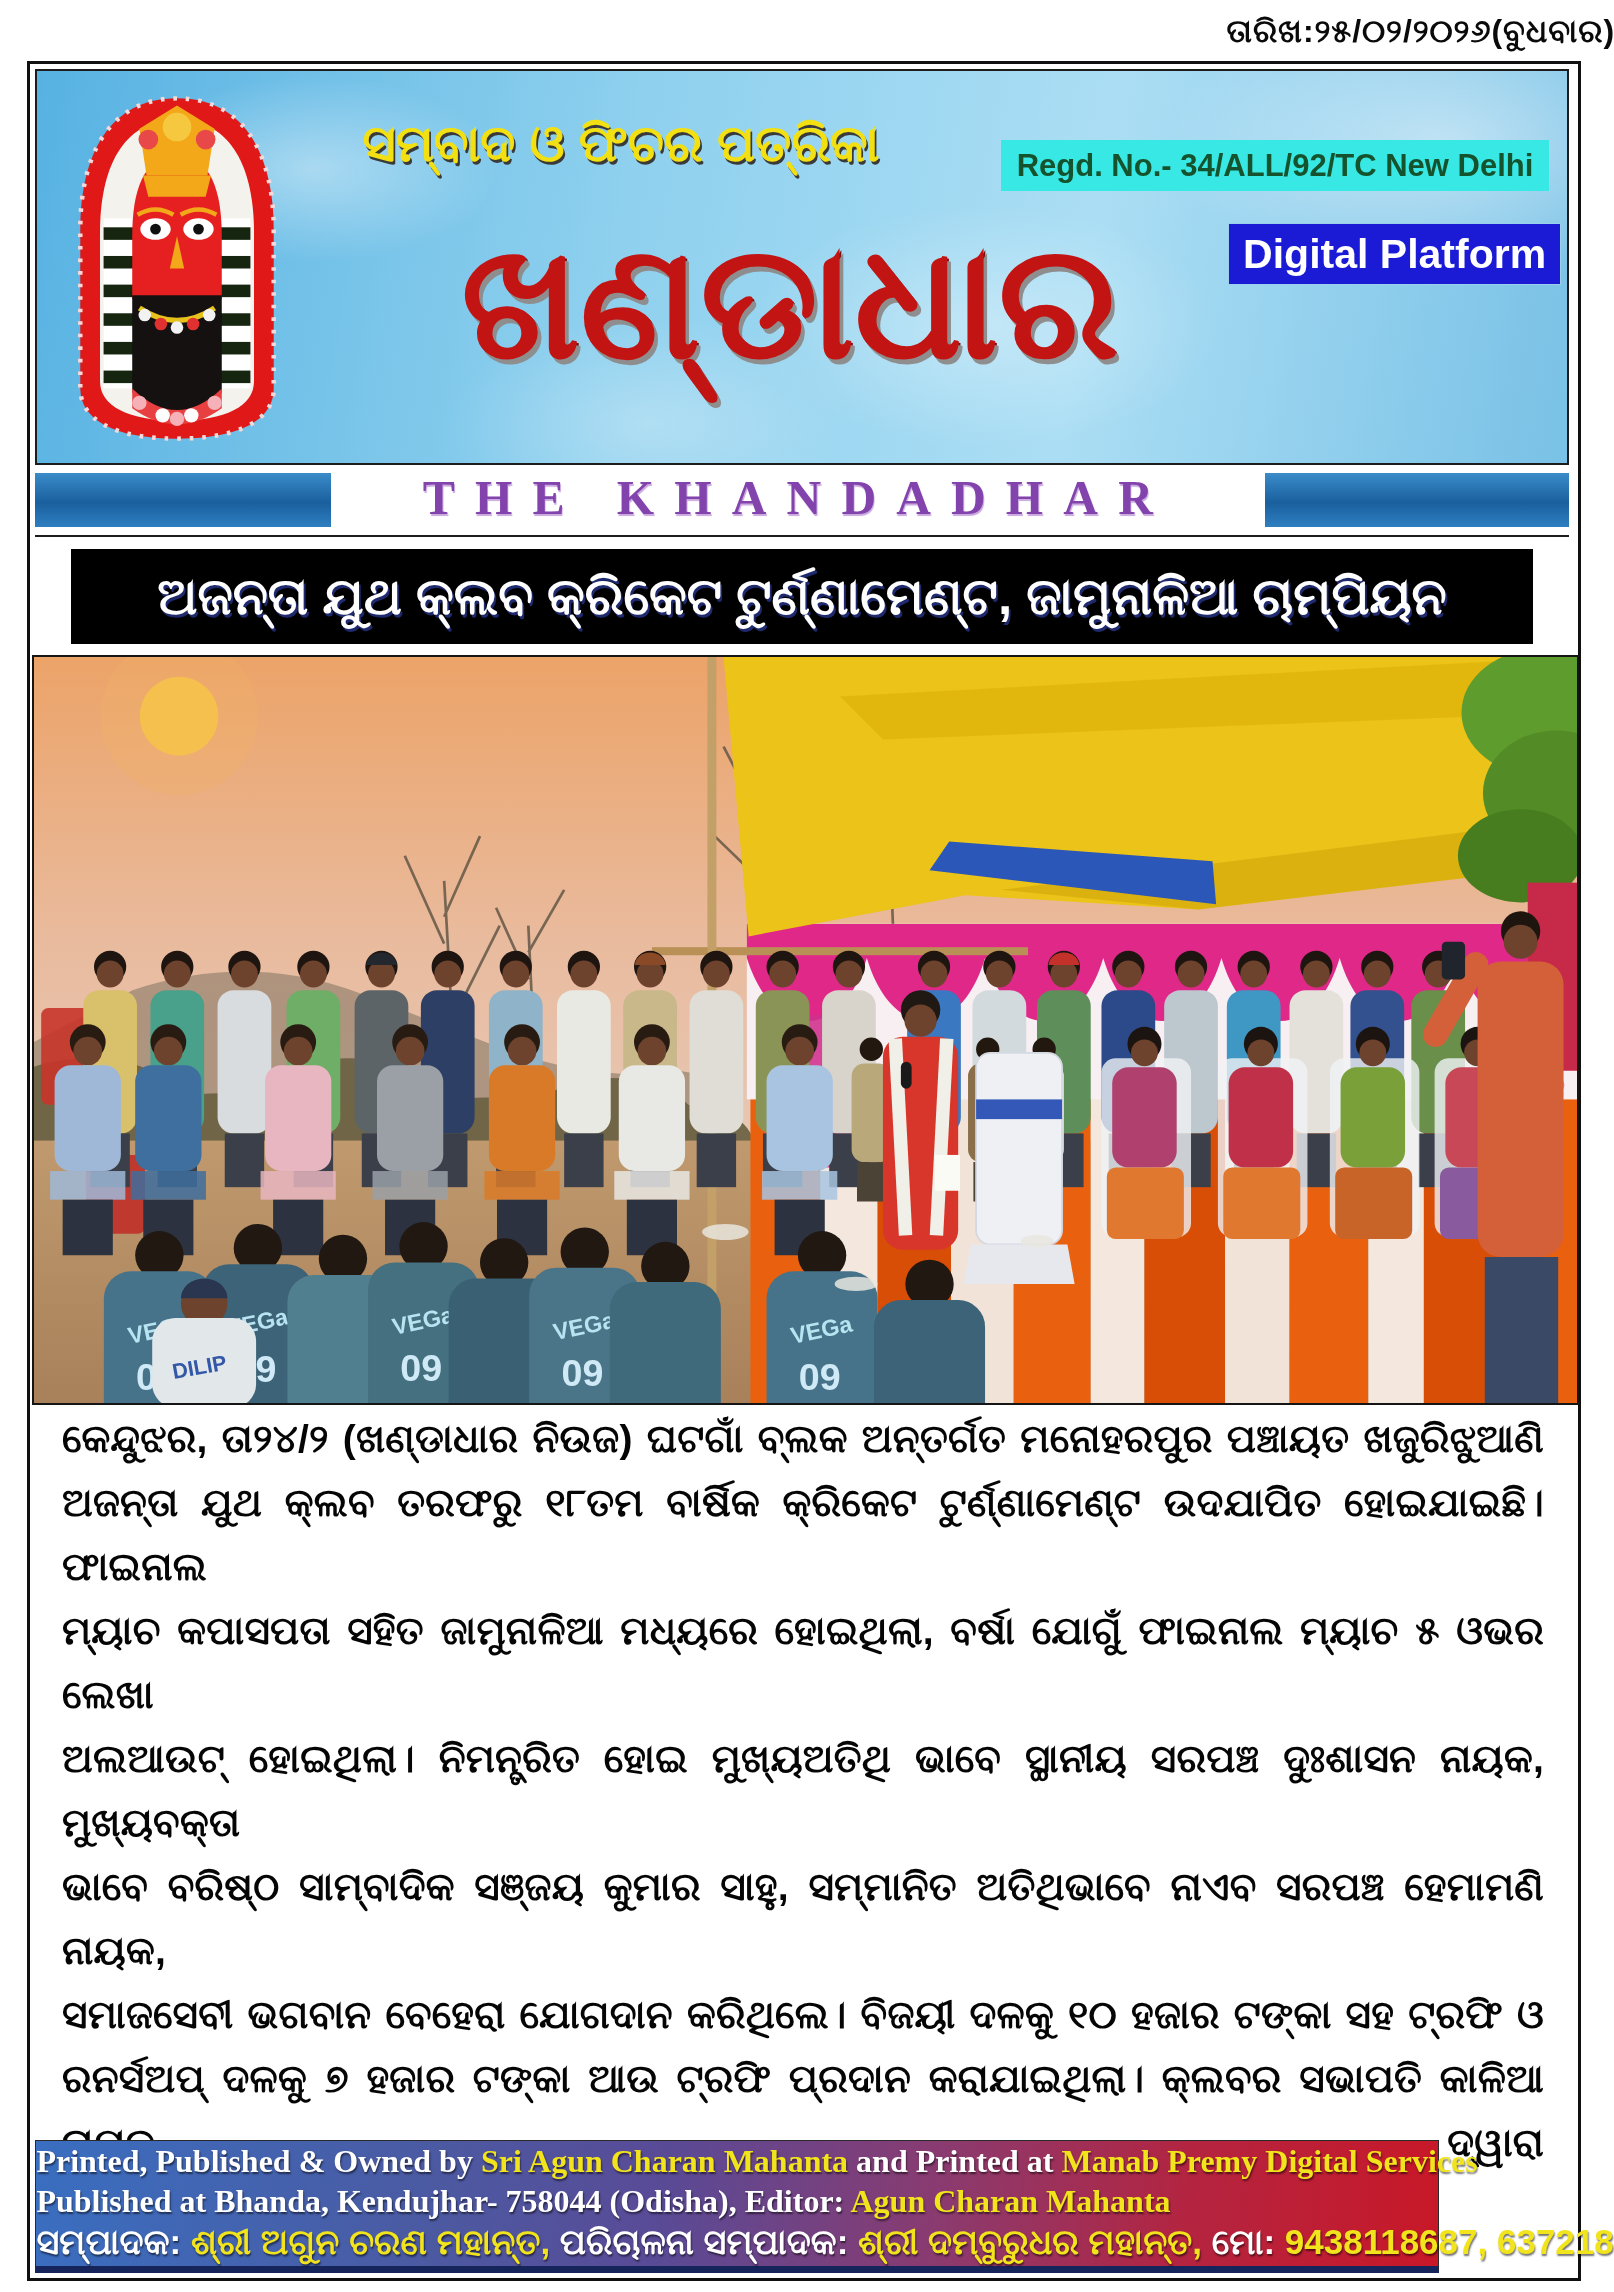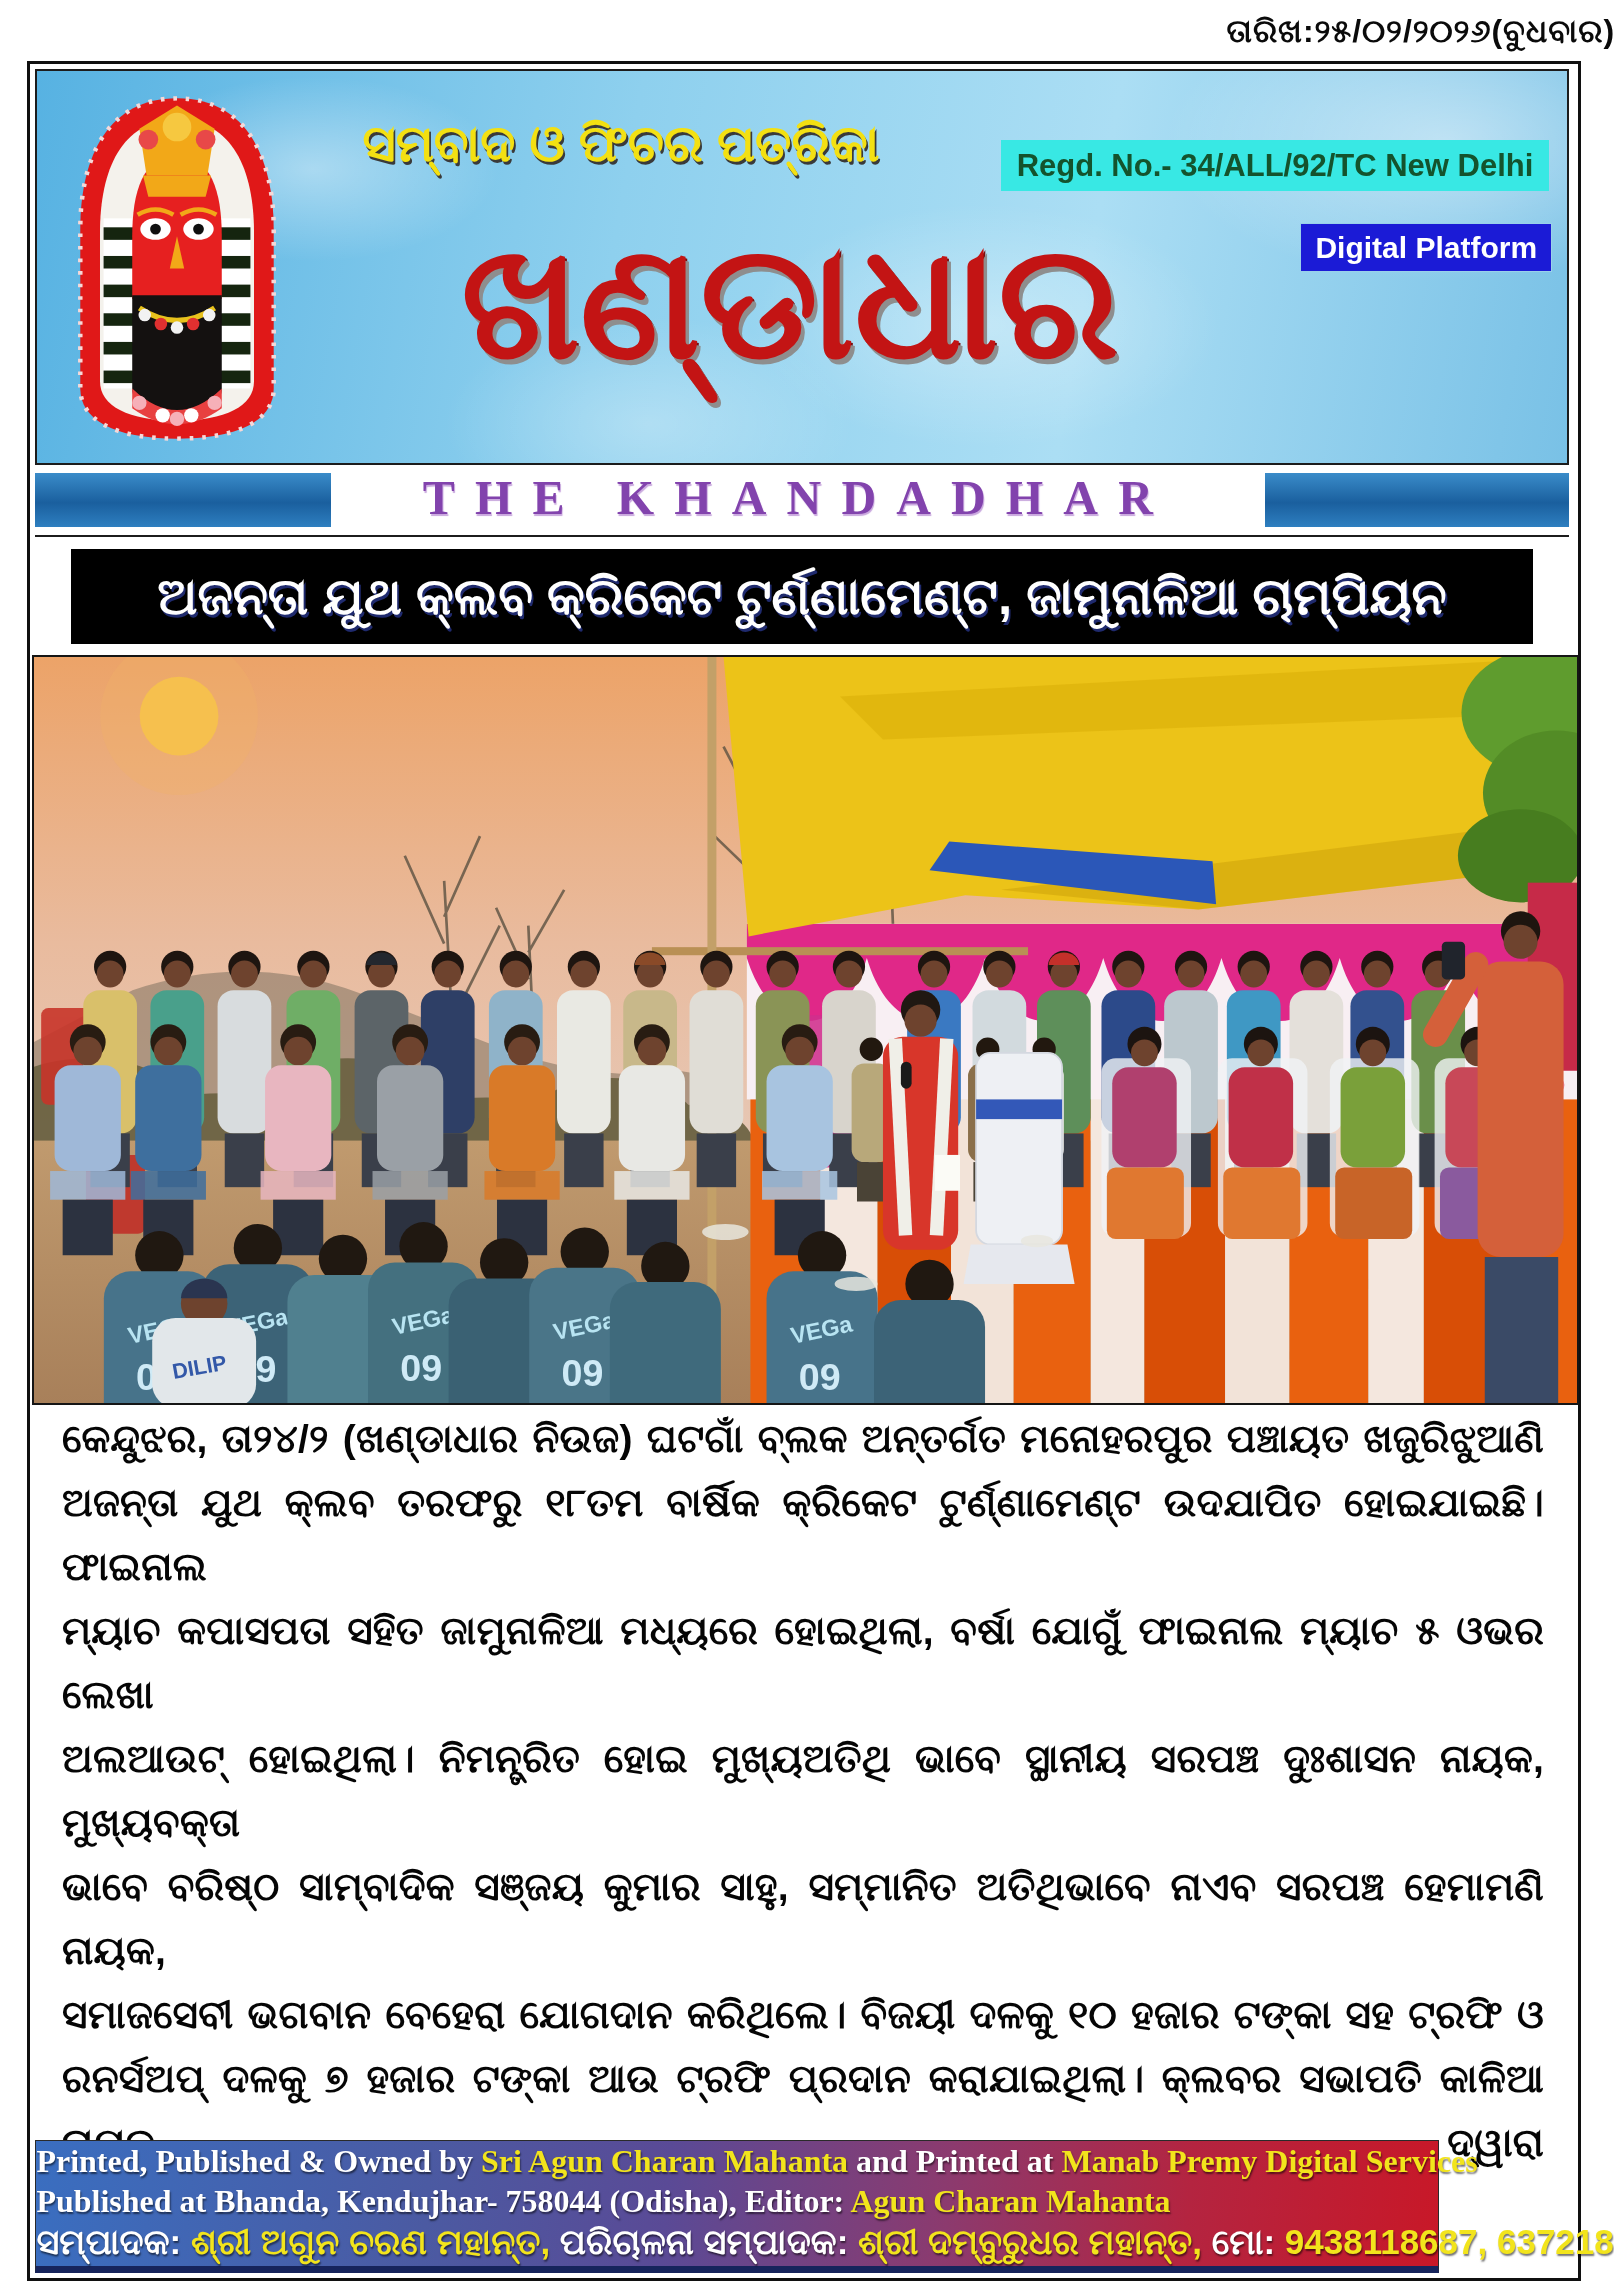--- a/index.html
+++ b/index.html
@@ -27,8 +27,8 @@
         text-shadow:3.6px 4.5px 0 #8e8e8e, 1.8px 1.8px 0 #7a1010;}
   .regd-badge{position:absolute;right:18px;top:69px;background:#38e8e4;color:#14532d;
         font-size:31px;font-weight:700;padding:7.2px 16px;}
-  .digital-badge{position:absolute;right:15px;top:152px;background:#1b1bd6;color:#ffffff;
-        font-size:30px;font-weight:700;padding:6.3px 14.3px;border:1.8px solid #9ad0ea;}
+  .digital-badge{position:absolute;right:6px;top:152px;background:#1b1bd6;color:#ffffff;
+        font-size:41px;font-weight:700;padding:6.3px 14.3px;border:1.8px solid #9ad0ea;}
 
   
   .band{position:absolute;left:5.4px;top:401px;width:1534px;height:72px;background:#ffffff;

